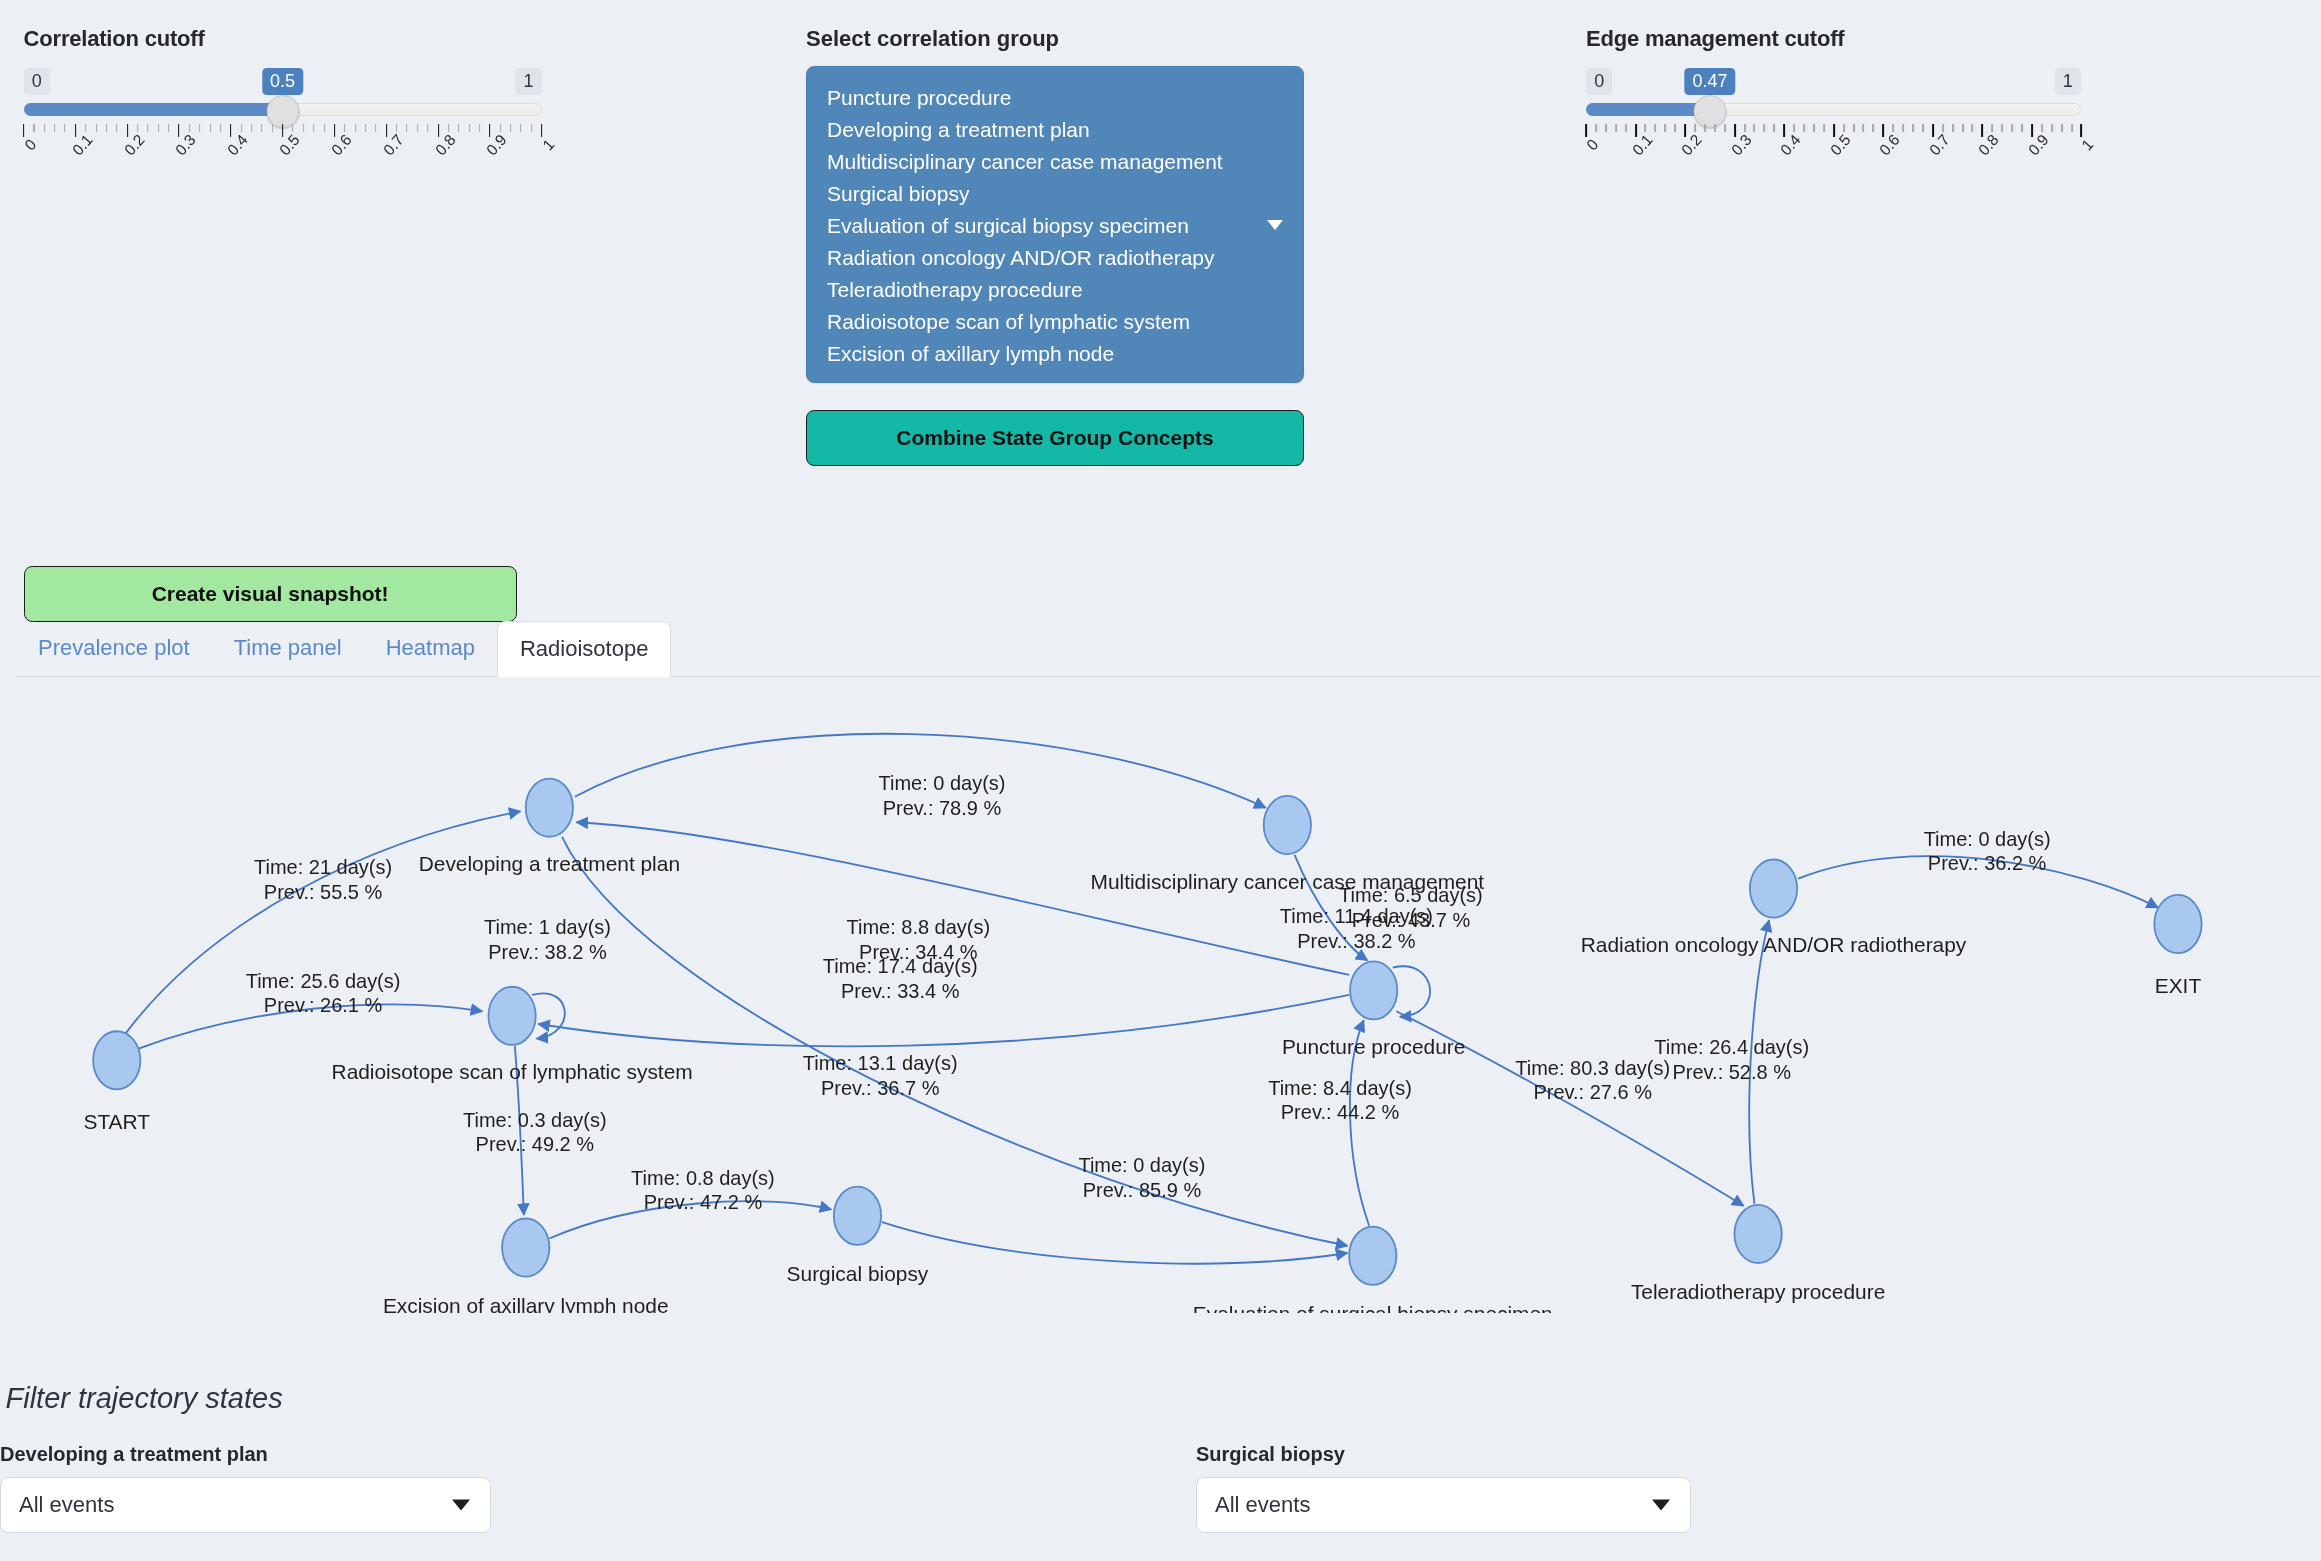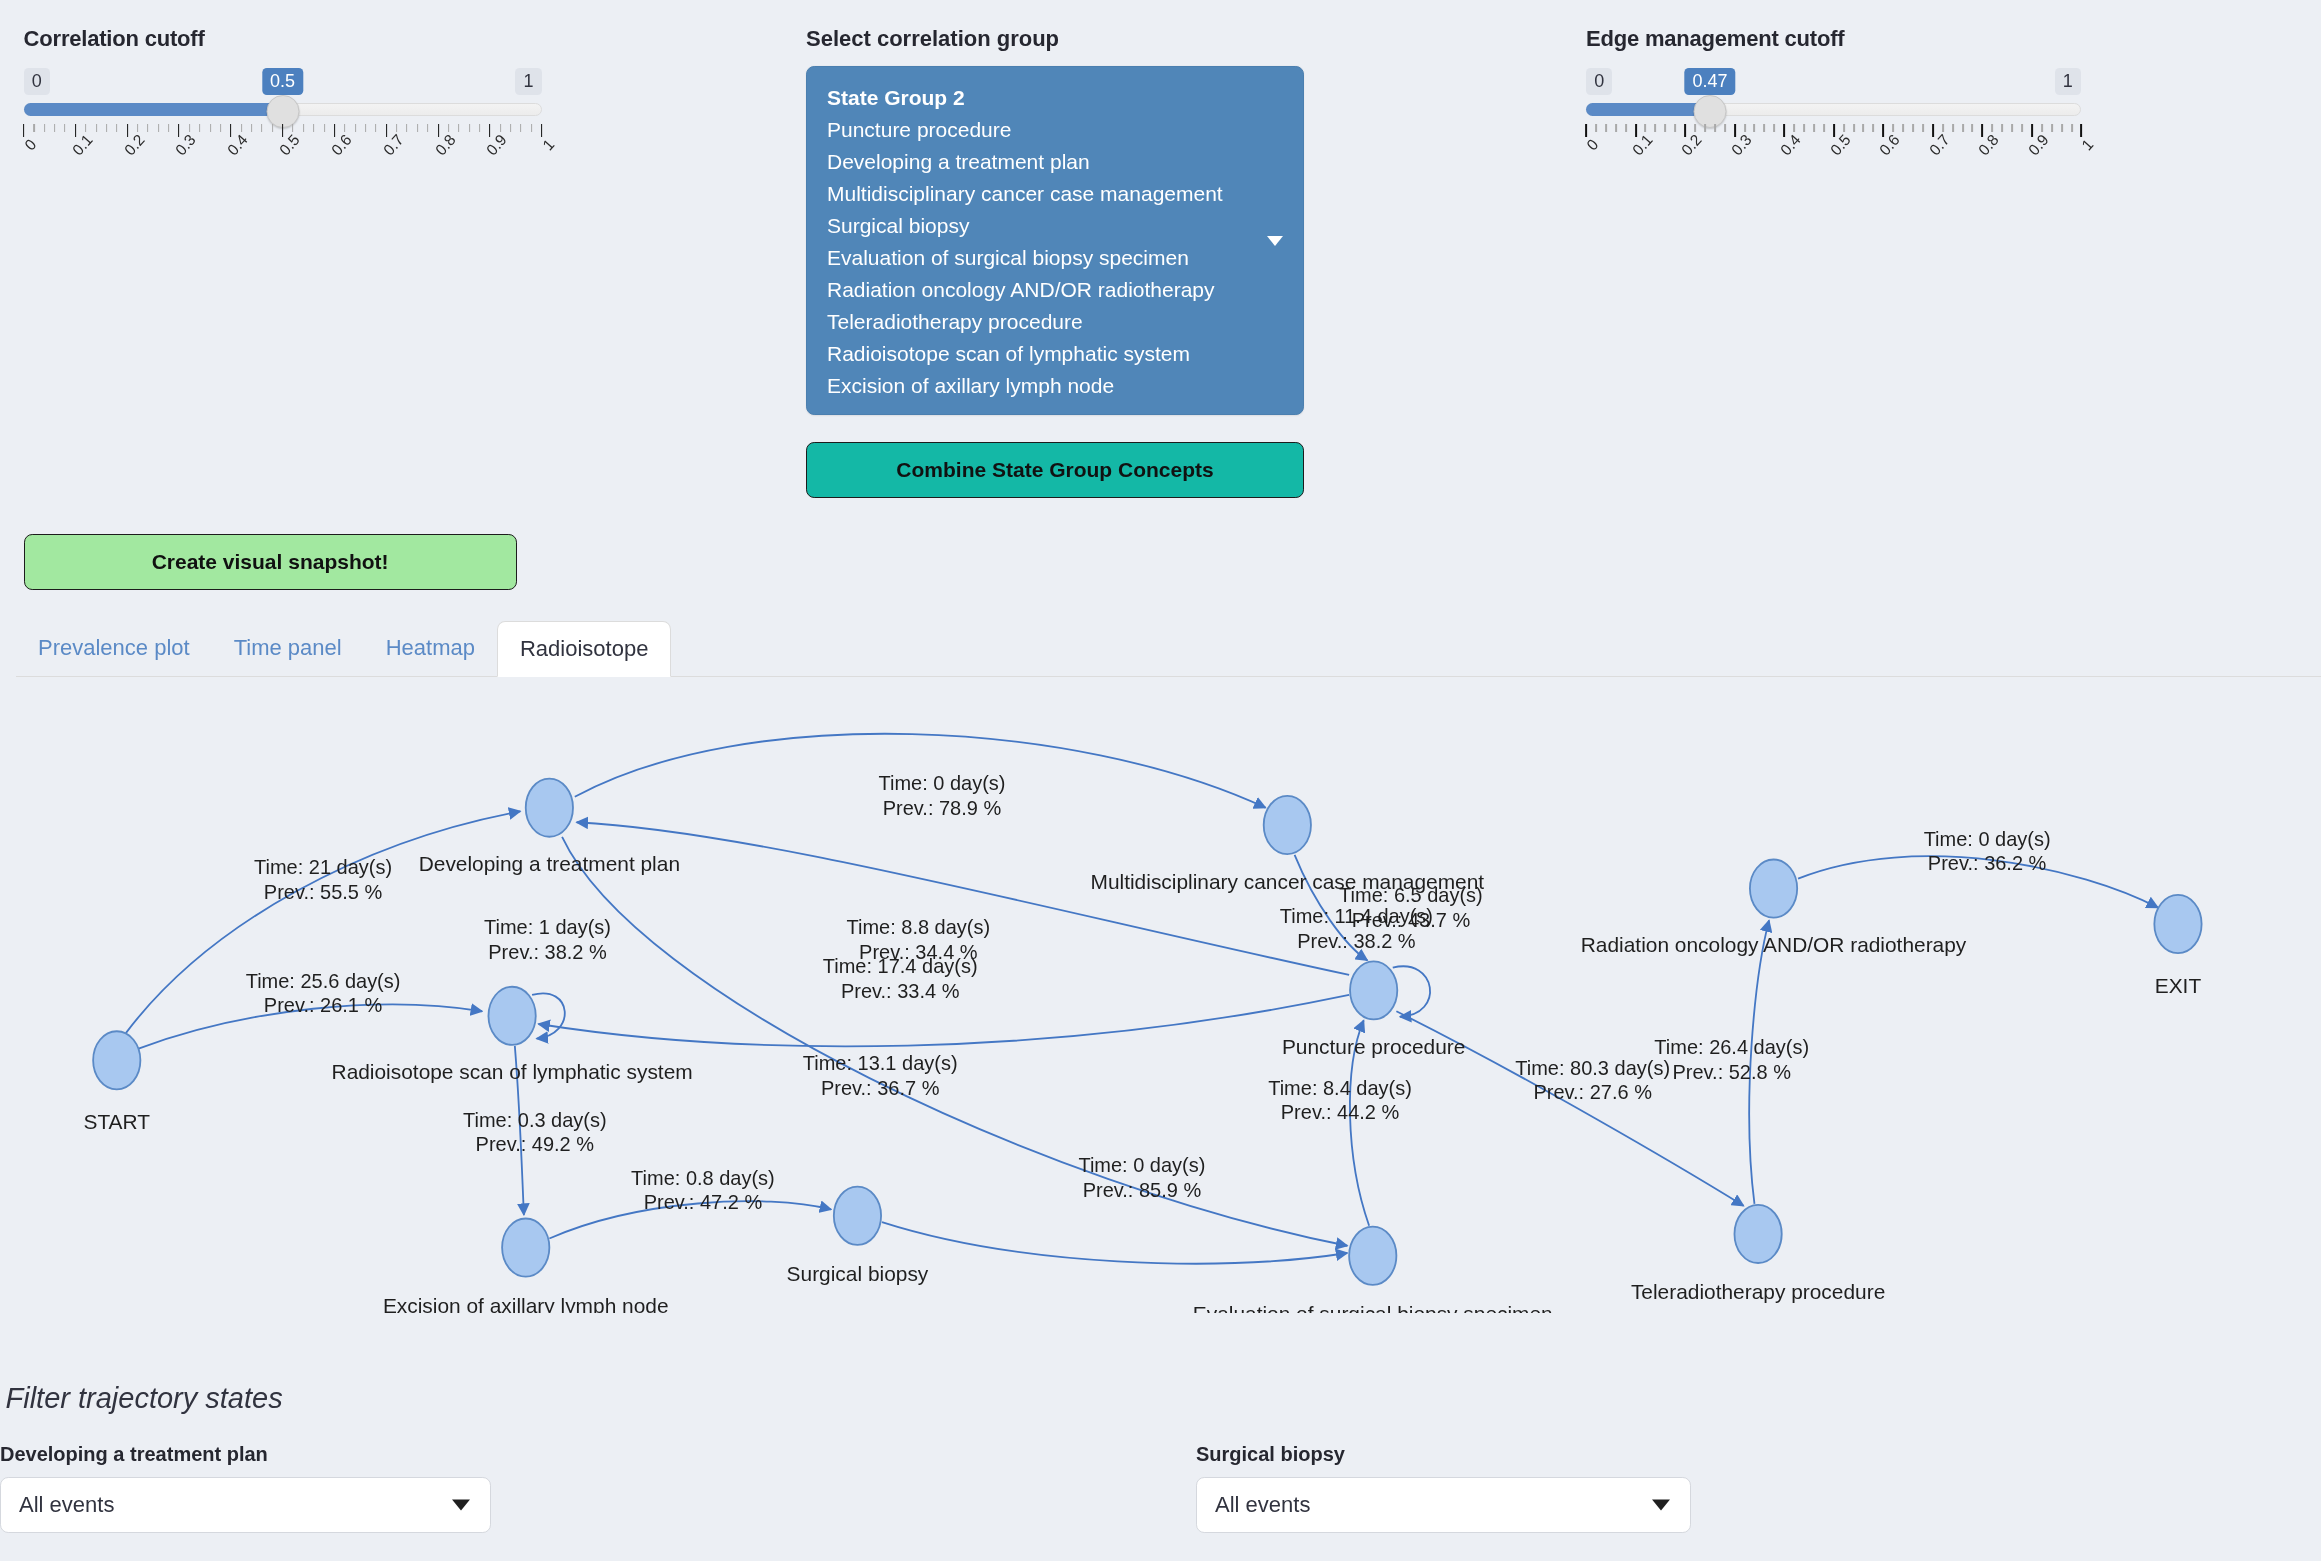--- a/index.html
+++ b/index.html
@@ -211,7 +211,6 @@
   <div style="position:absolute; left:806px; top:25.5px; width:498px;">
     <div class="group-title">Select correlation group</div>
     <div class="multiselect" id="ms-list" style="margin-top:14.5px;">
-      <div class="ms-item first">State Group 2</div>
         <div class="ms-item">Puncture procedure</div>
         <div class="ms-item">Developing a treatment plan</div>
         <div class="ms-item">Multidisciplinary cancer case management</div>

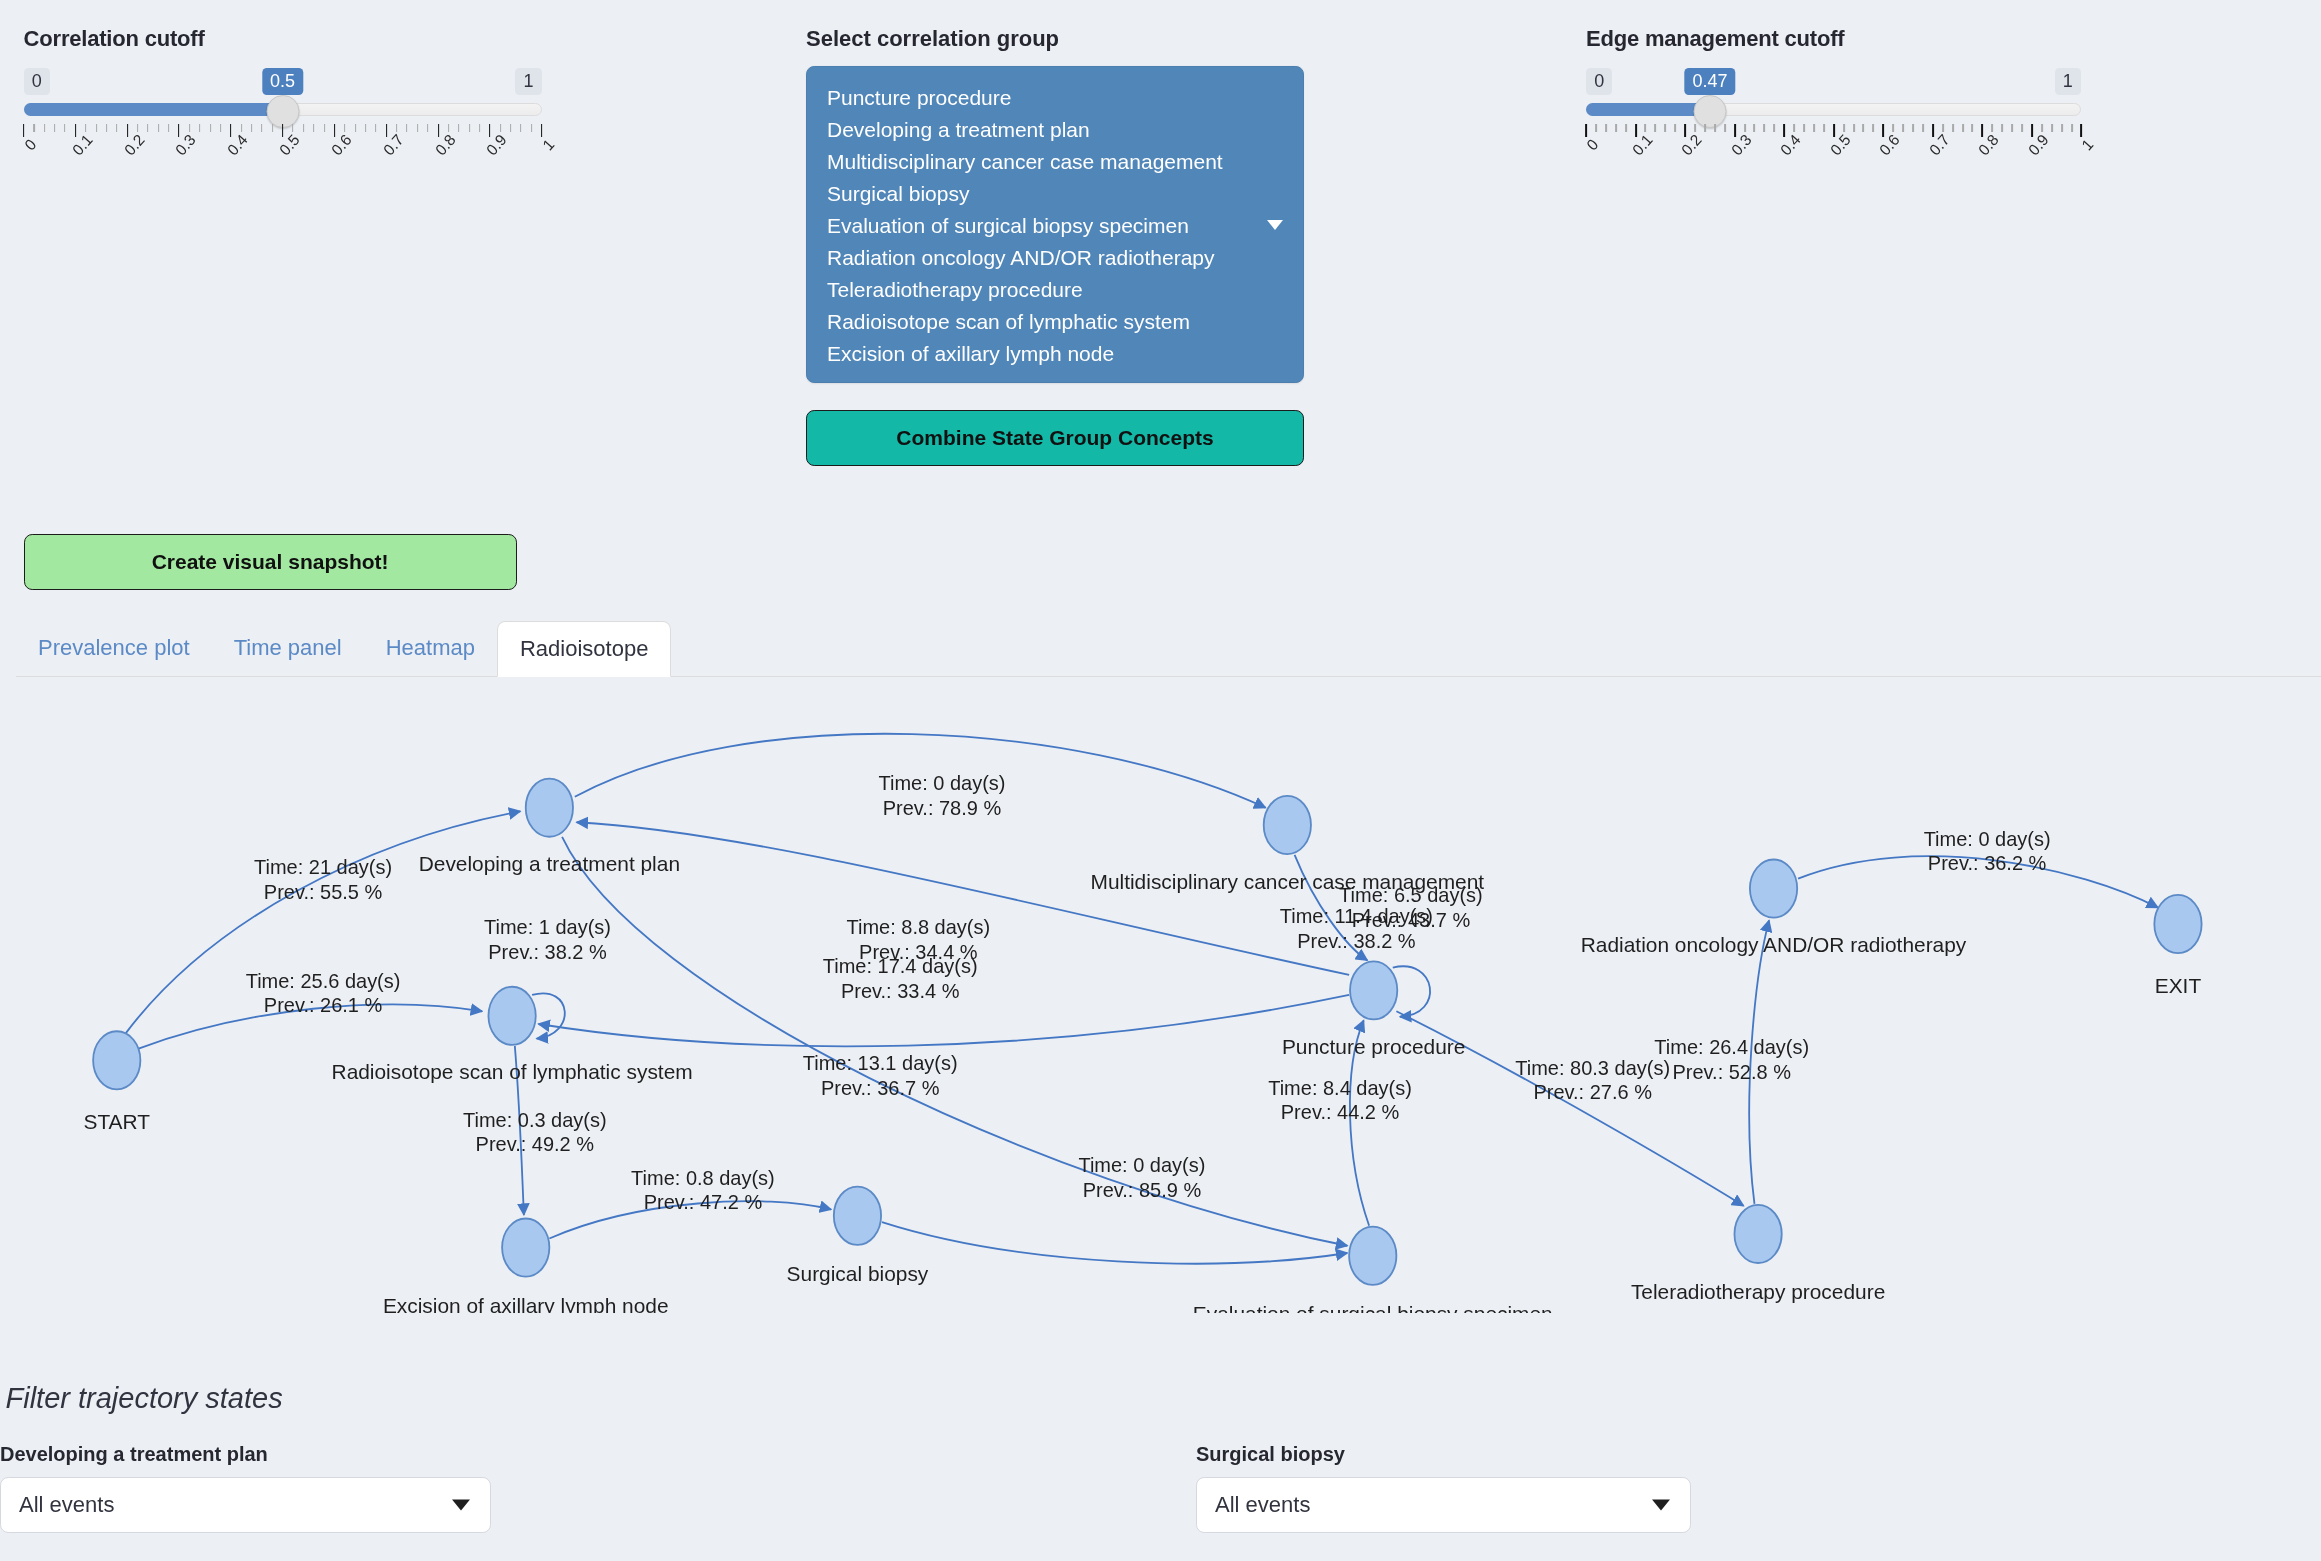--- a/index.html
+++ b/index.html
@@ -305,7 +305,7 @@
       </div>
   </div>
 
-  <div class="btn btn-green" style="position:absolute; left:23.6px; top:534px; width:493px; height:56px;">Create visual snapshot!</div>
+  <div class="btn btn-green" style="position:absolute; left:23.6px; top:566px; width:493px; height:56px;">Create visual snapshot!</div>
 
   <div class="tabstrip" id="tabstrip" style="top:621px;">
       <div class="tab">Prevalence plot</div>

